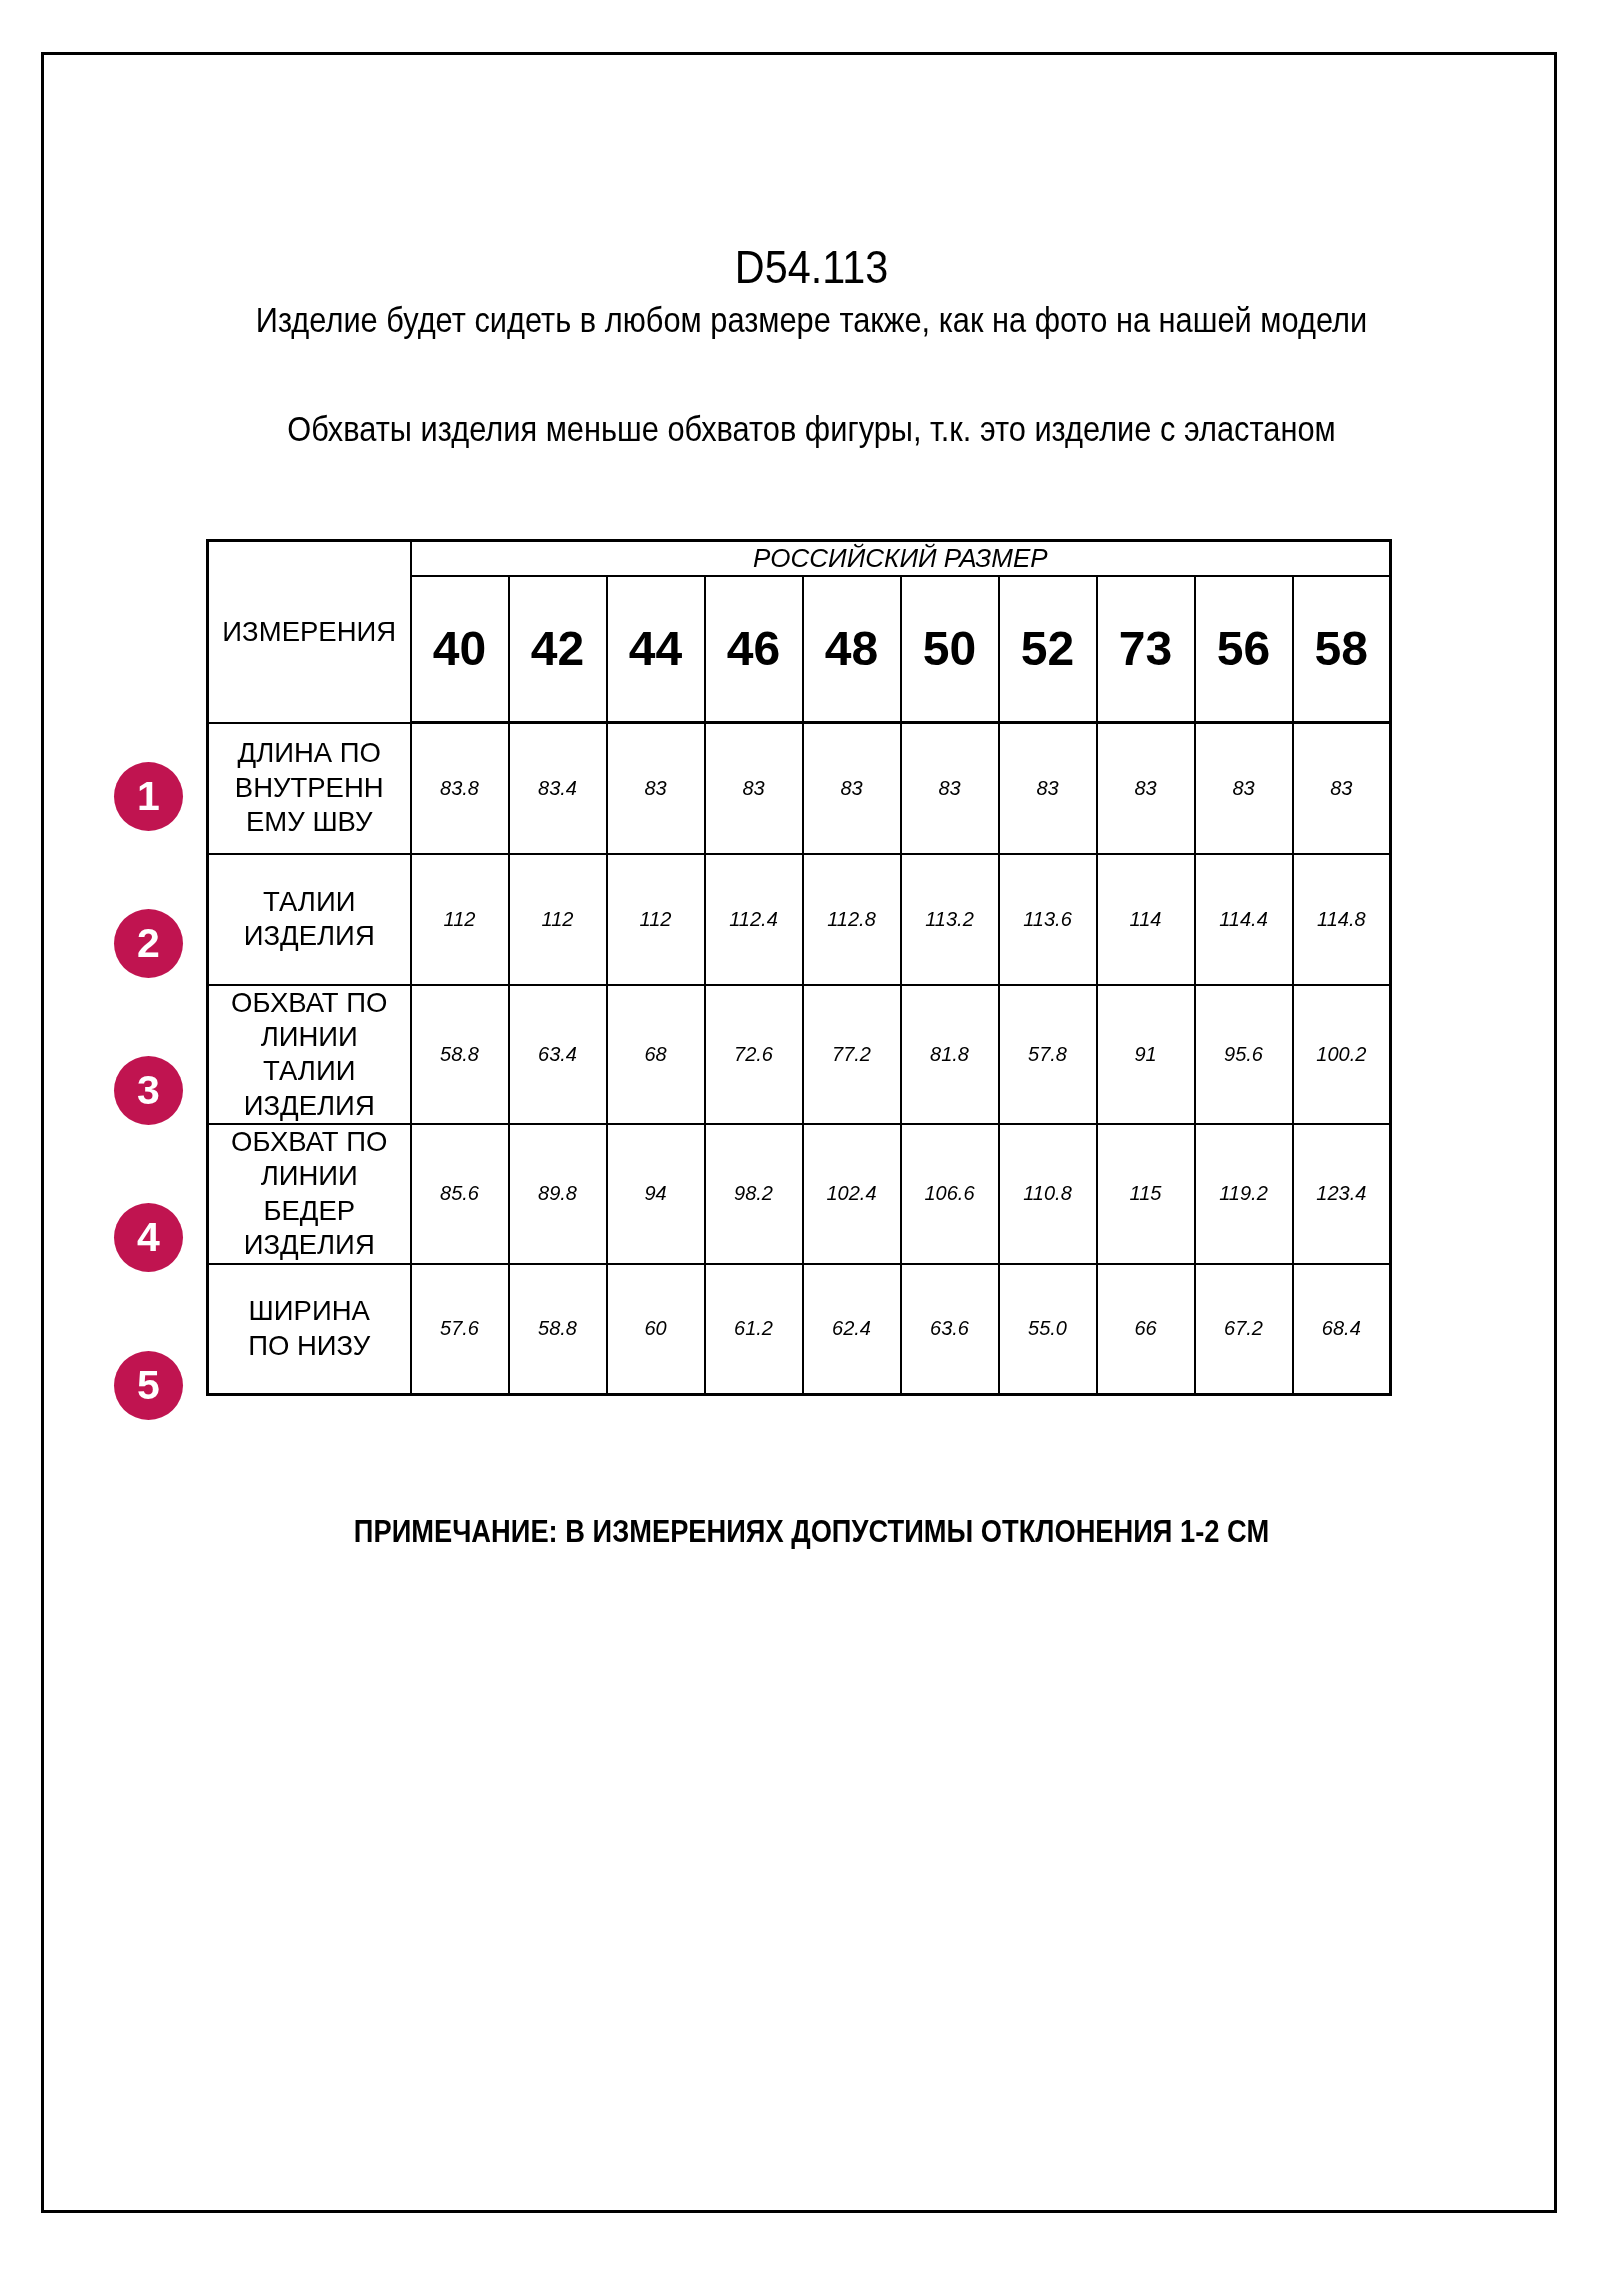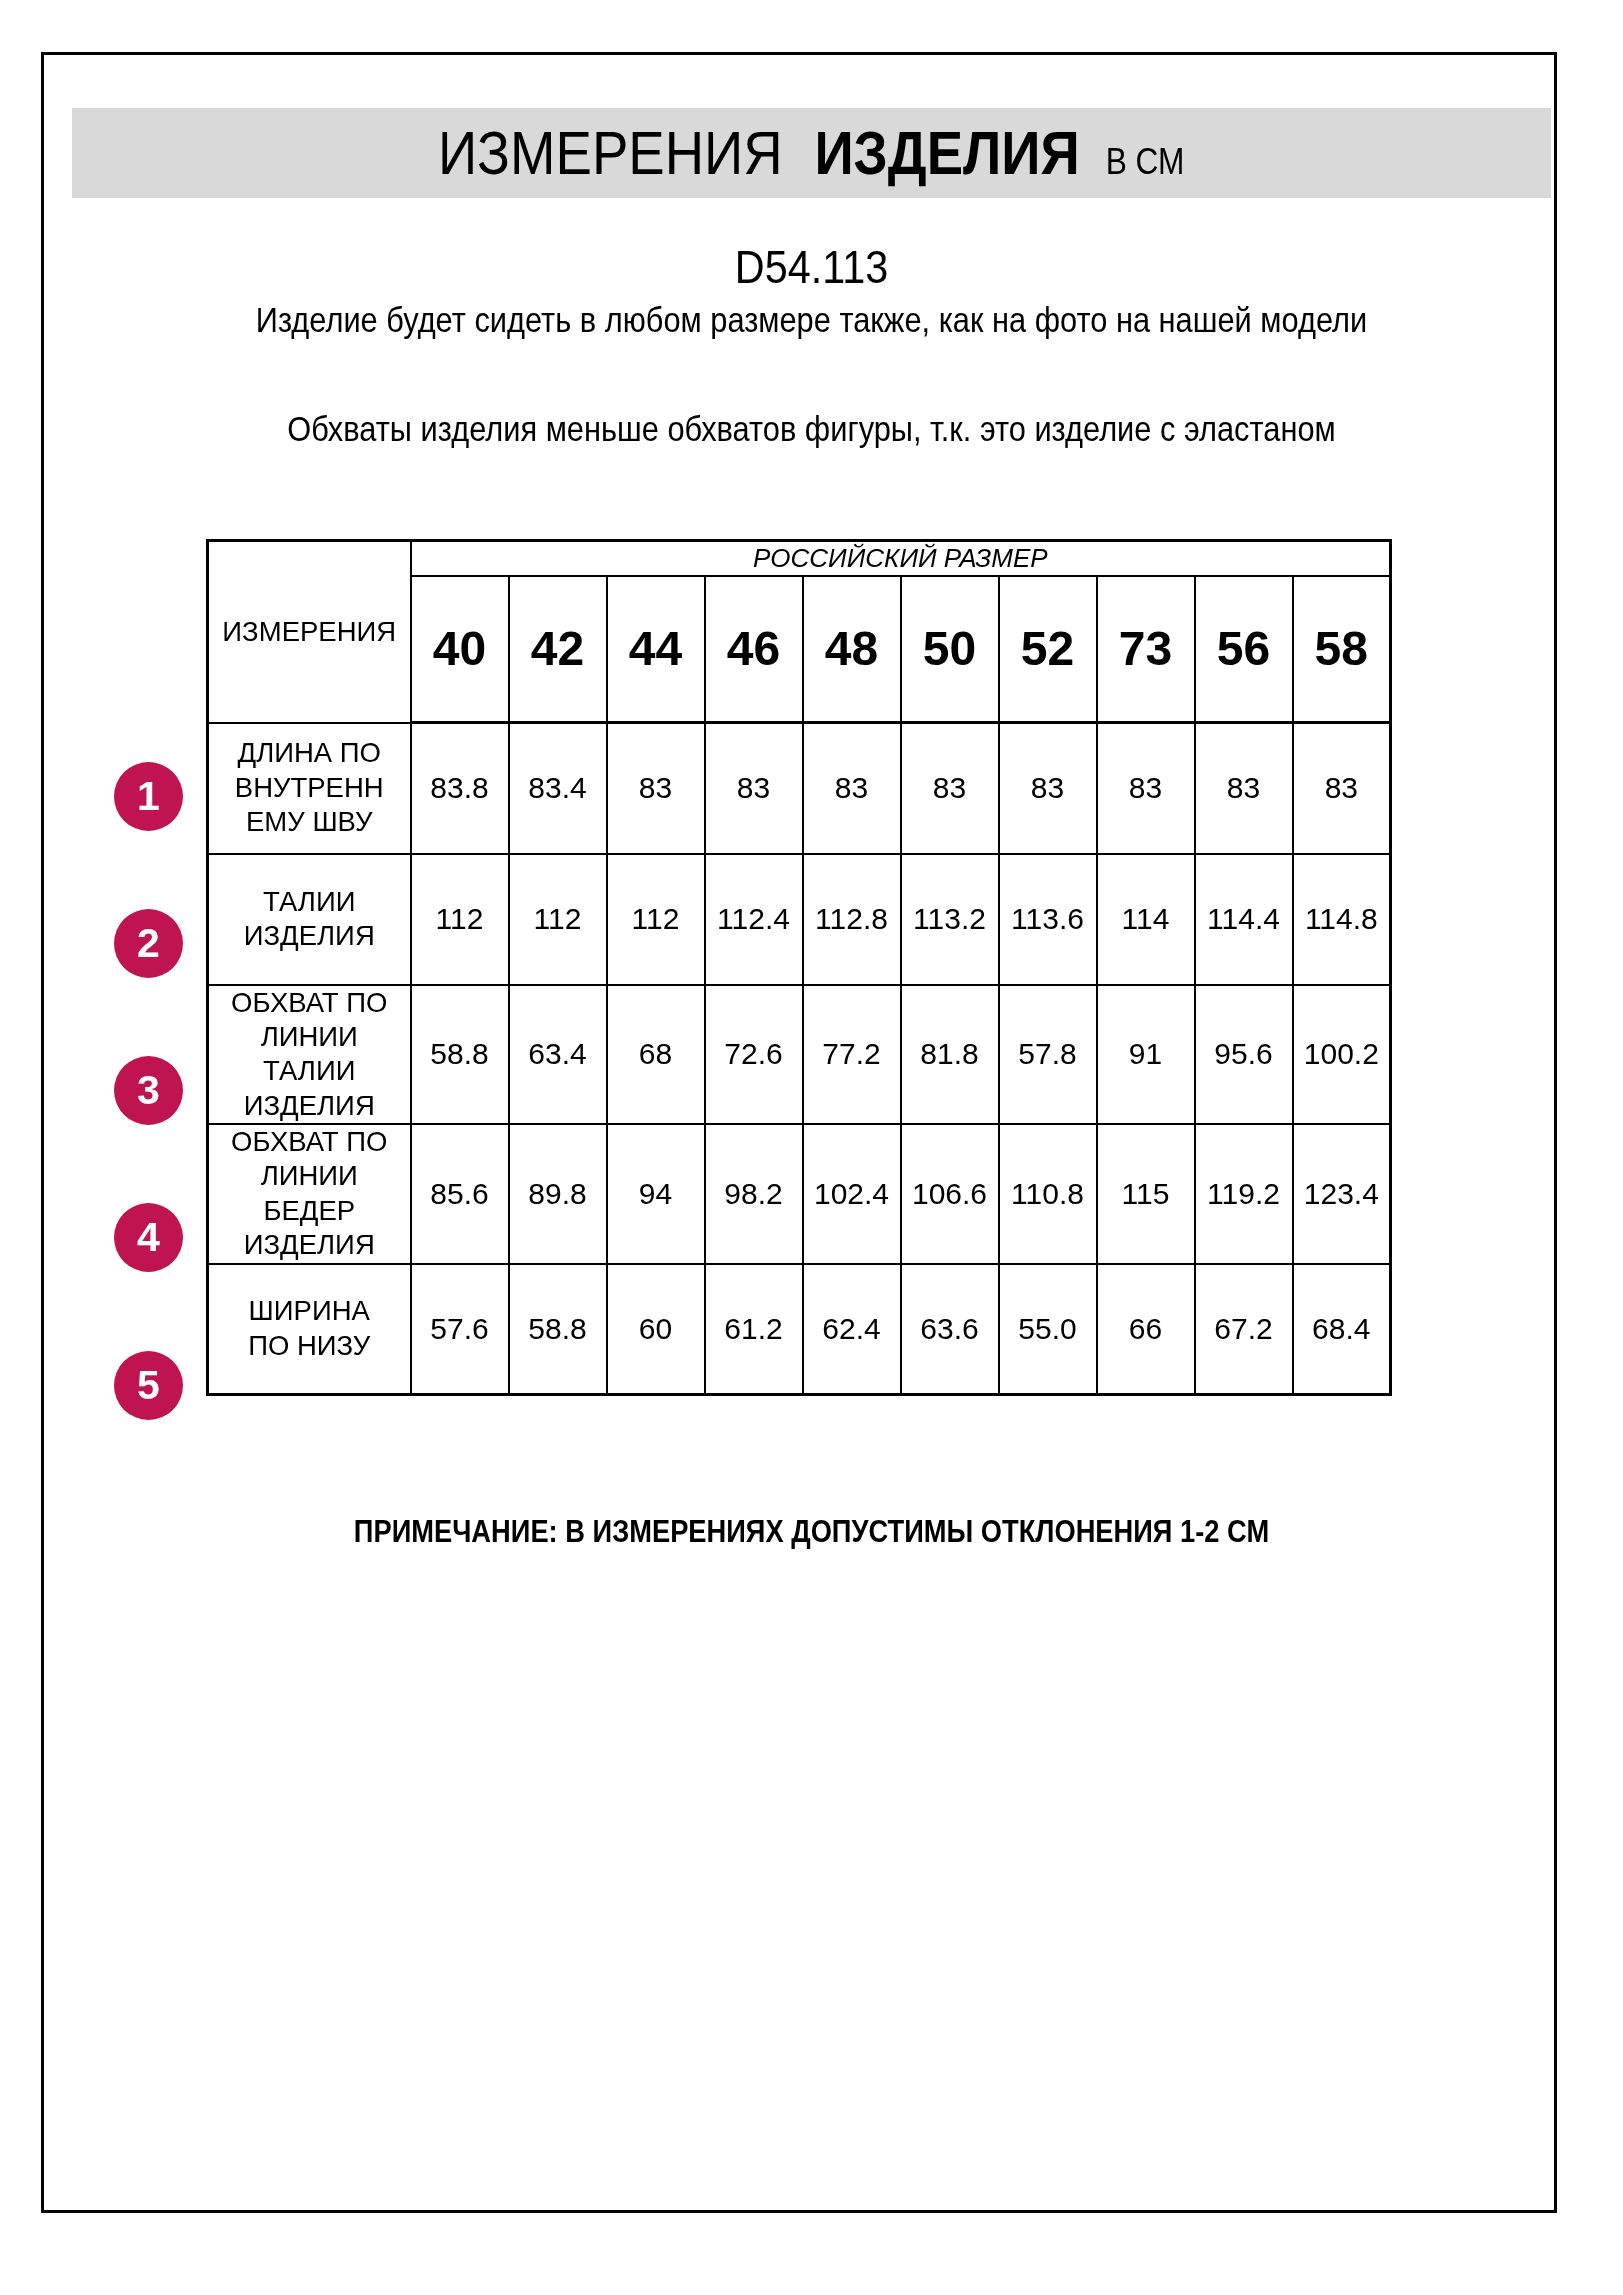--- a/index.html
+++ b/index.html
@@ -151,11 +151,6 @@
 
   <div class="page-border"></div>
 
-  <div class="title-bar">
-    <div class="title cond">
-      <span>ИЗМЕРЕНИЯ</span><span class="title-bold">ИЗДЕЛИЯ</span><span class="title-unit">В СМ</span>
-    </div>
-  </div>
 
   <div class="code cond">D54.113</div>
 

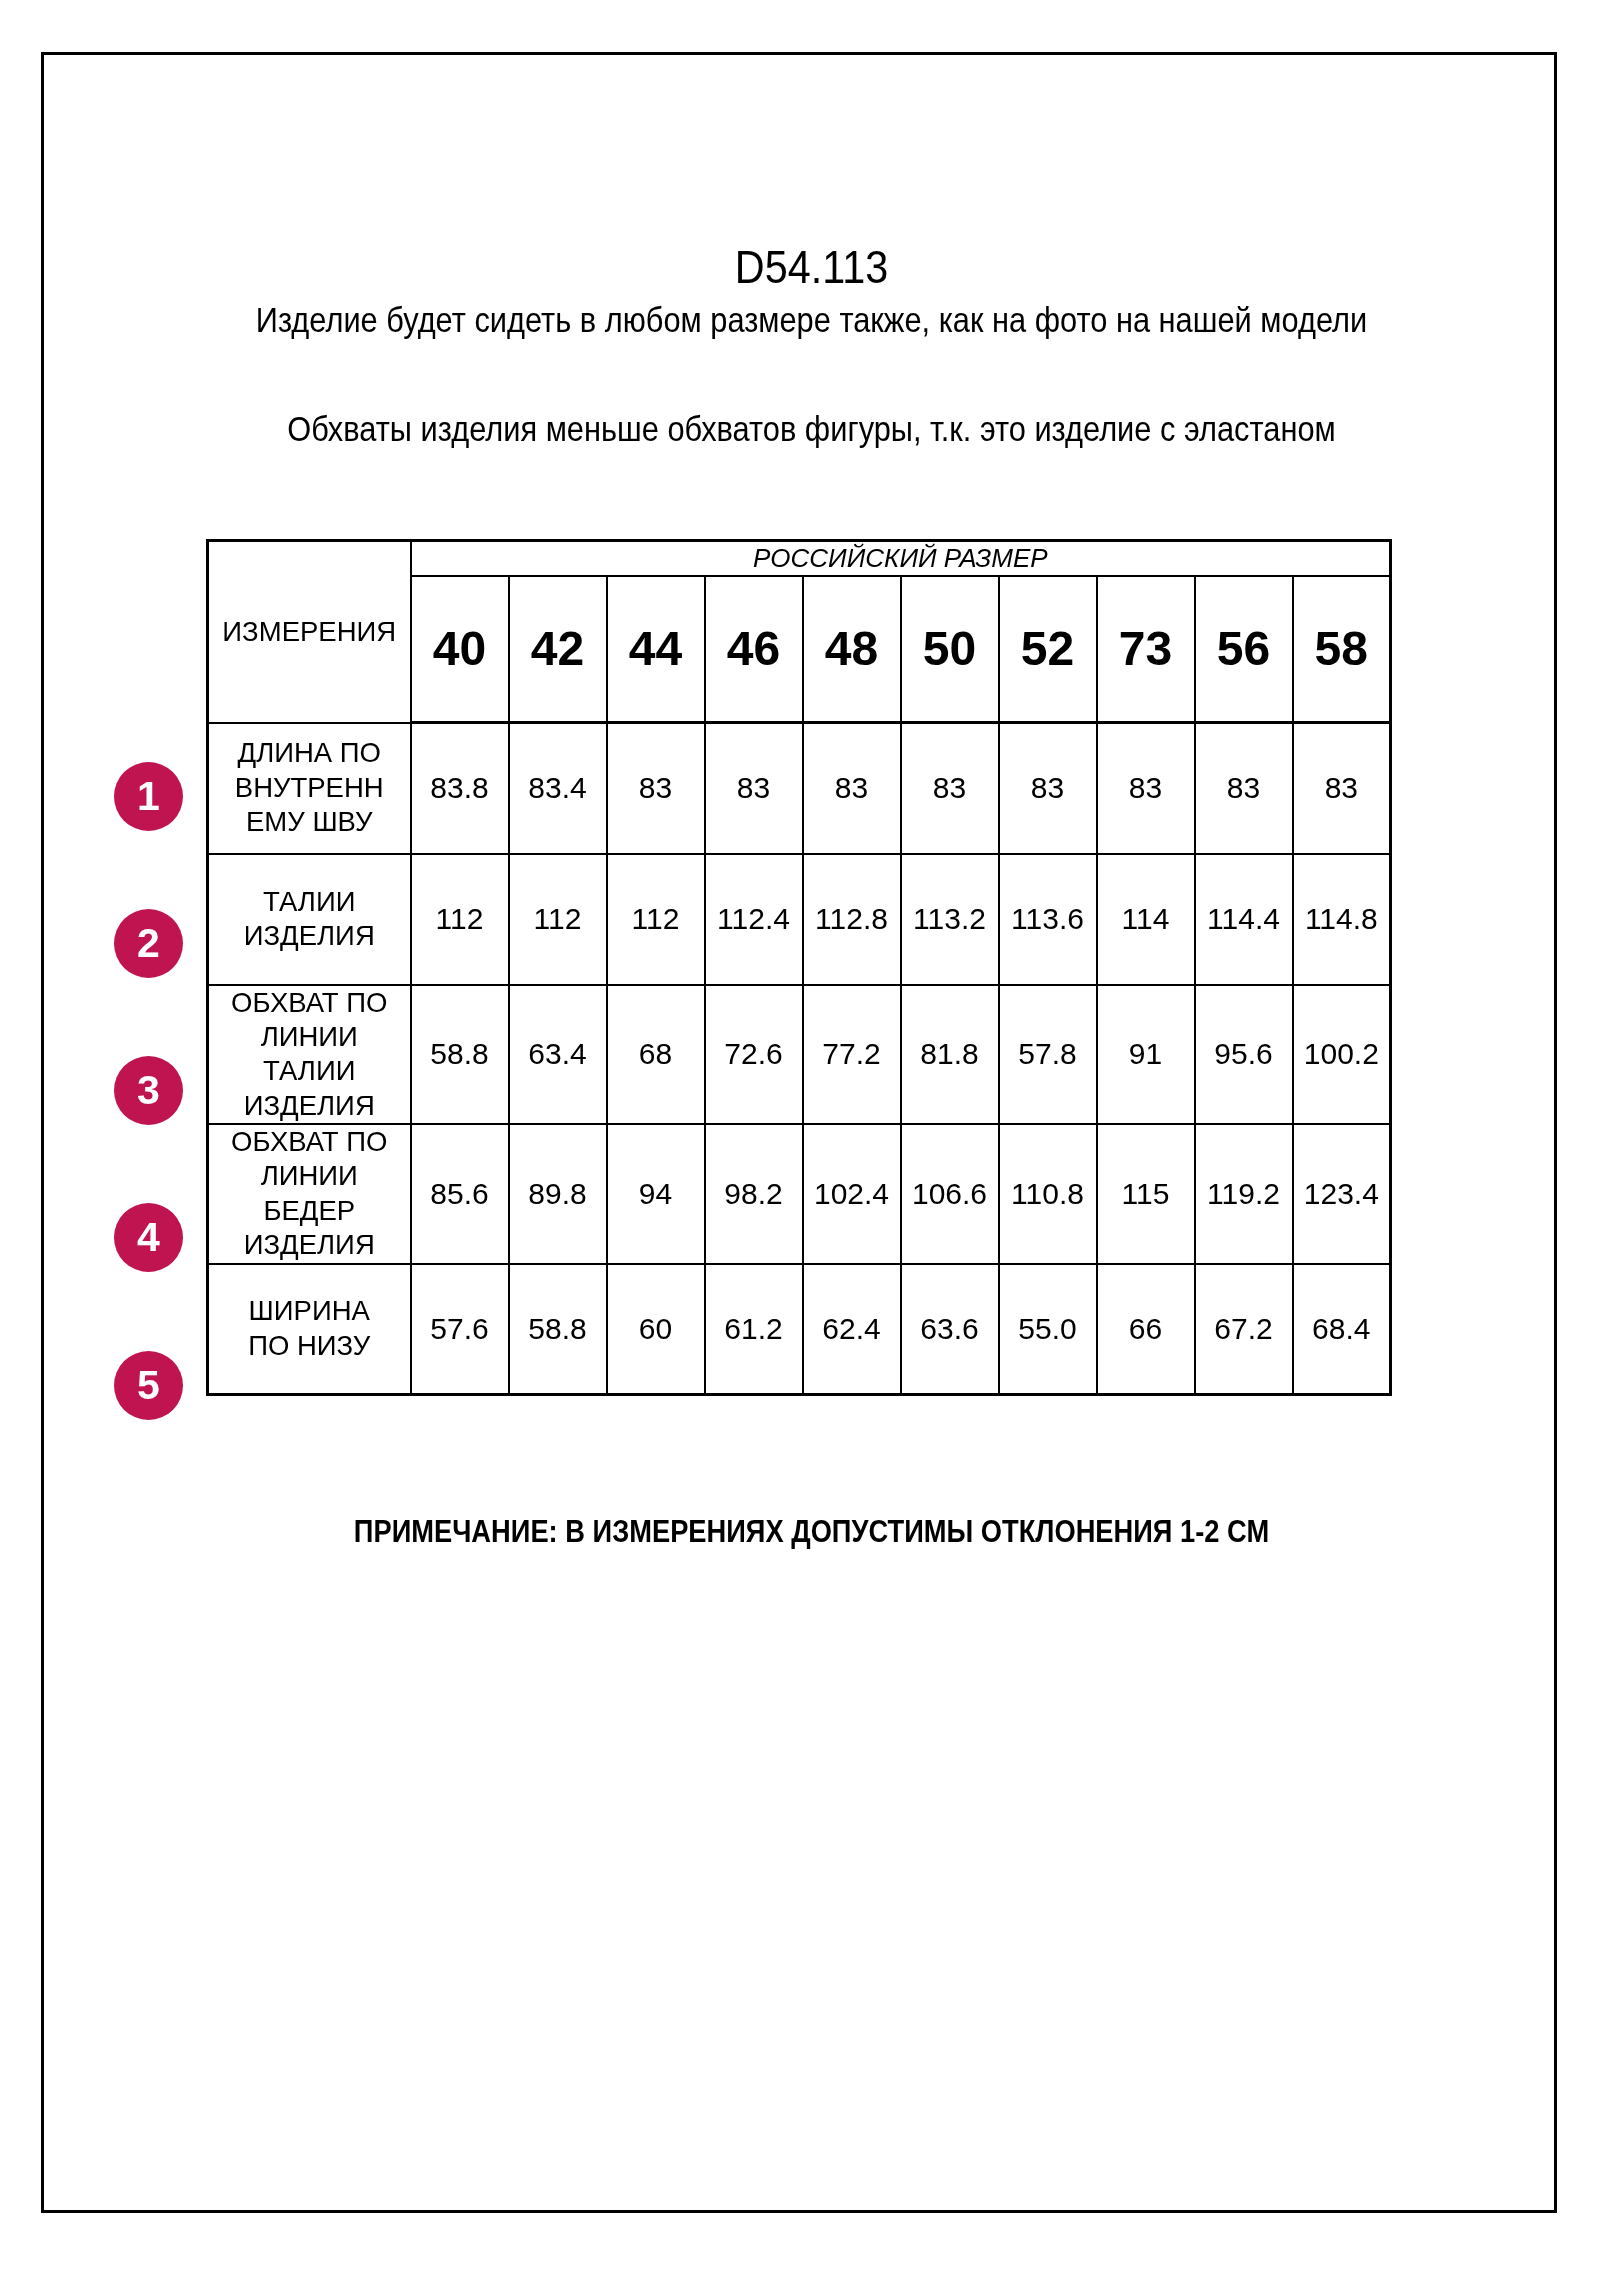--- a/index.html
+++ b/index.html
@@ -117,7 +117,7 @@
     overflow-wrap: break-word;
     word-wrap: break-word;
   }
-  .value-cell { font-size: 30px; }
+  .value-cell { font-size: 20px; font-style: italic; }
 
   .badge {
     position: absolute;

